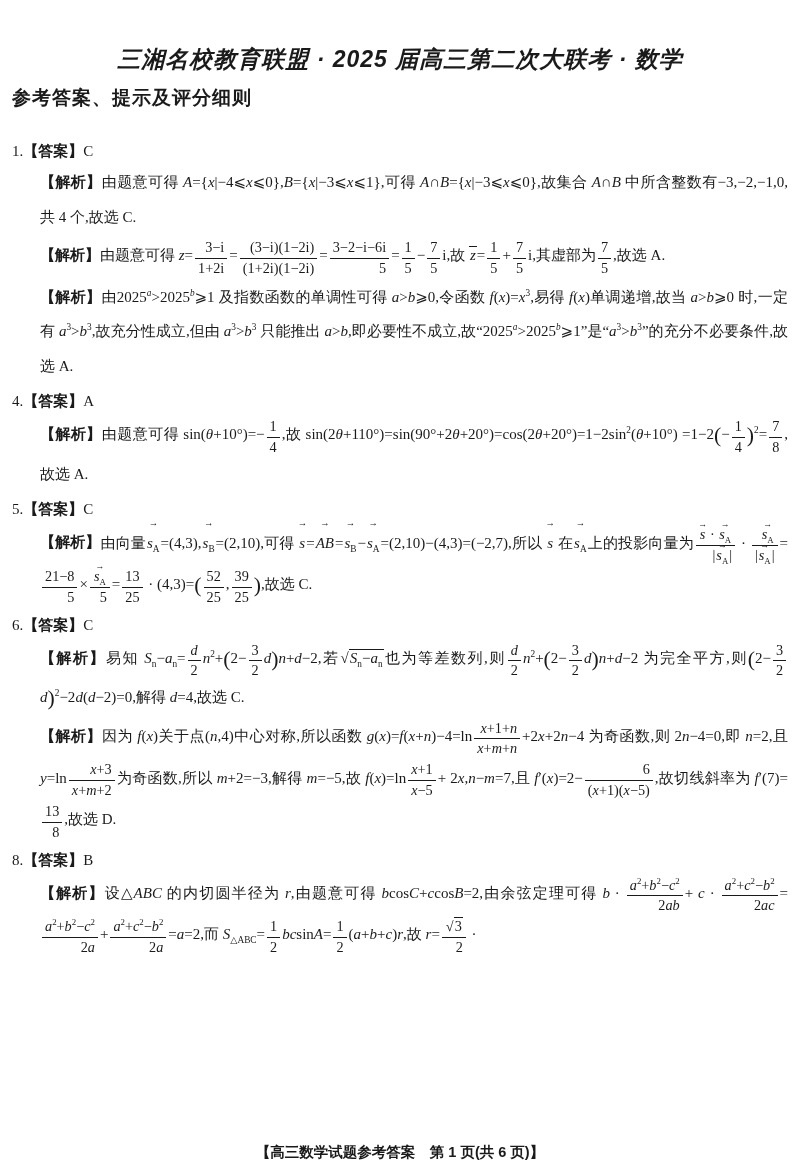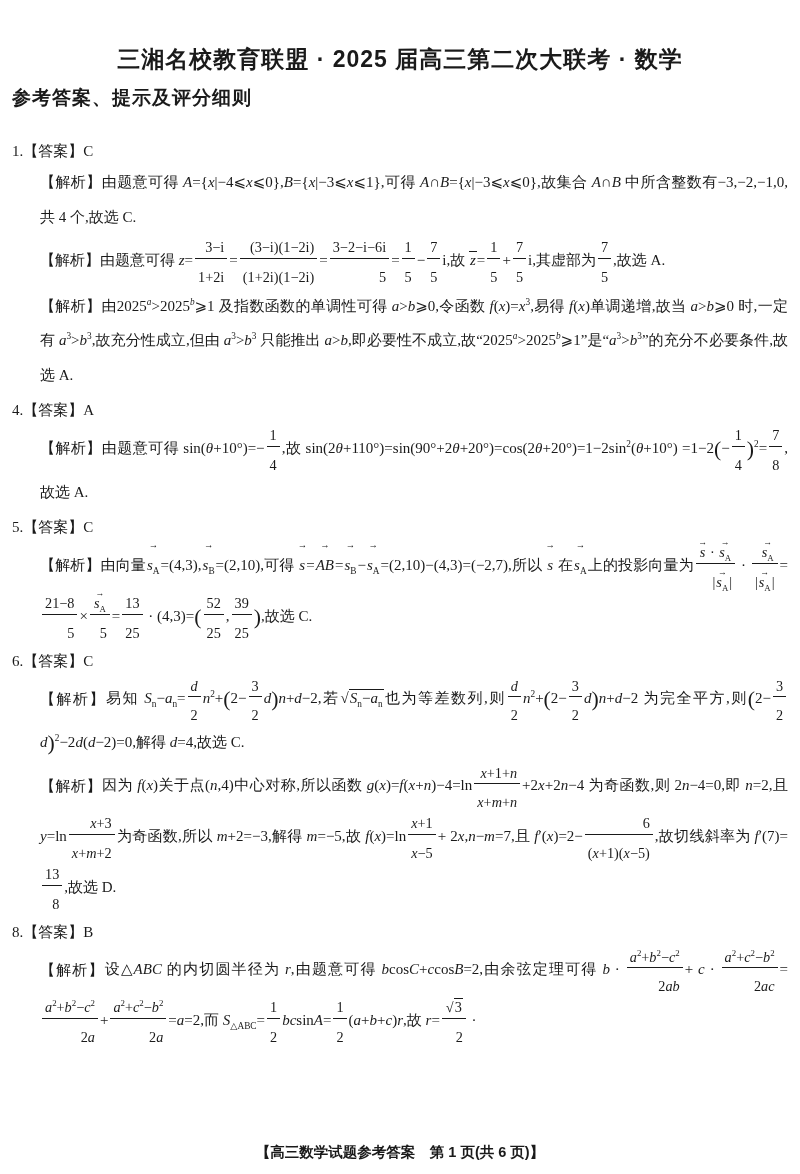--- a/index.html
+++ b/index.html
@@ -22,6 +22,7 @@
     font-size:23px;
     letter-spacing:1px;
     margin:14px 0 10px 0;
+    font-style:italic;
   }
   .subtitle{
     font-family:"Liberation Sans","DejaVu Sans",sans-serif;

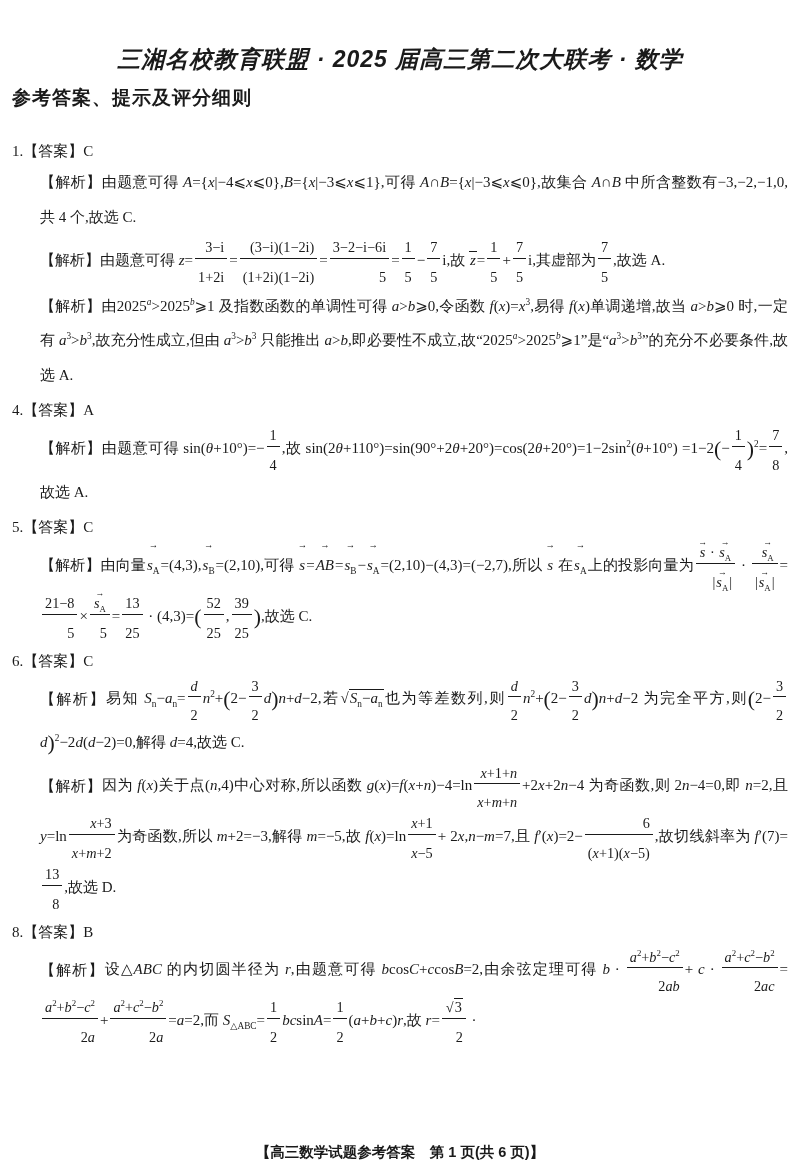--- a/index.html
+++ b/index.html
@@ -36,7 +36,7 @@
   .q-num{font-family:"Liberation Serif","DejaVu Serif",serif;}
   .b{
     font-family:"Liberation Sans","DejaVu Sans",sans-serif;
-    font-weight:400;
+    font-weight:700;
   }
   .q-body{
     margin-left:28px;

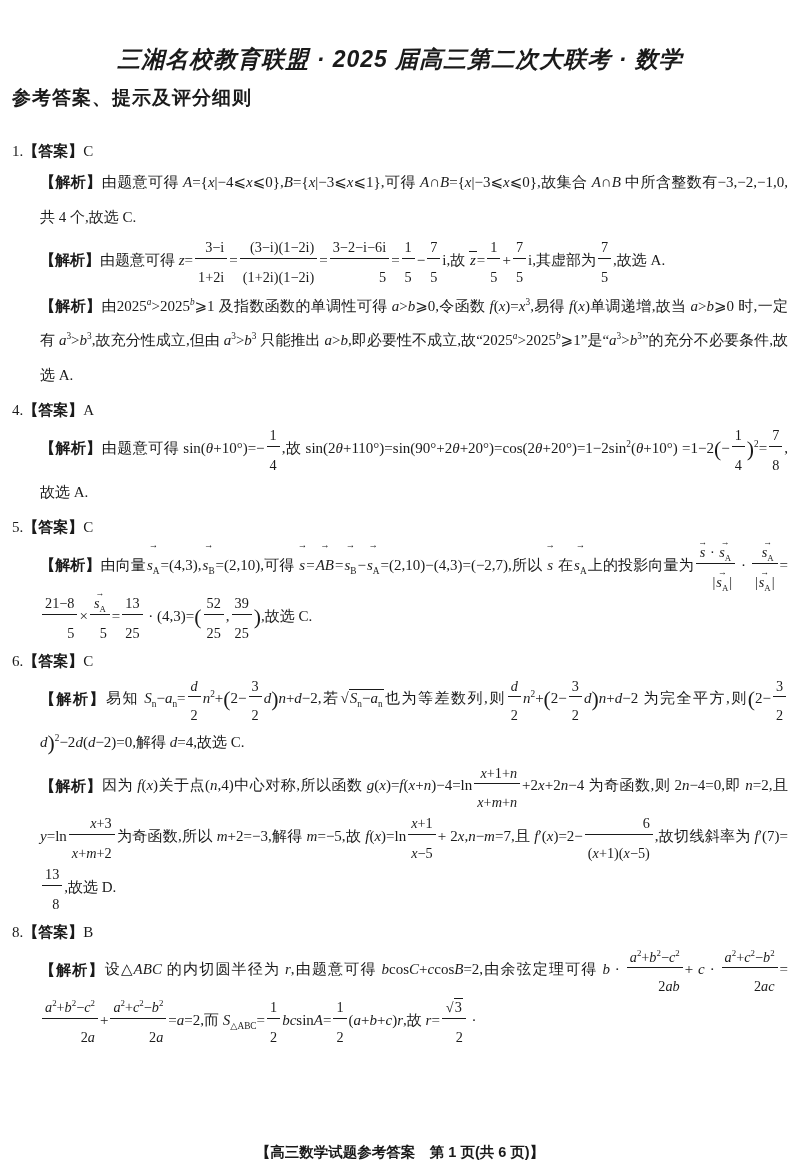--- a/index.html
+++ b/index.html
@@ -57,7 +57,7 @@
     font-size:0.95em;
   }
   .fr .n{display:block;border-bottom:1px solid #1a1a1a;padding:3px 3px 1px 3px;}
-  .fr .d{display:block;padding:1px 3px 0 3px;margin-top:9px;}
+  .fr .d{display:block;padding:1px 3px 0 3px;}
   
   .vec{position:relative;display:inline-block;margin:0 1px;}
   .vec::before{

